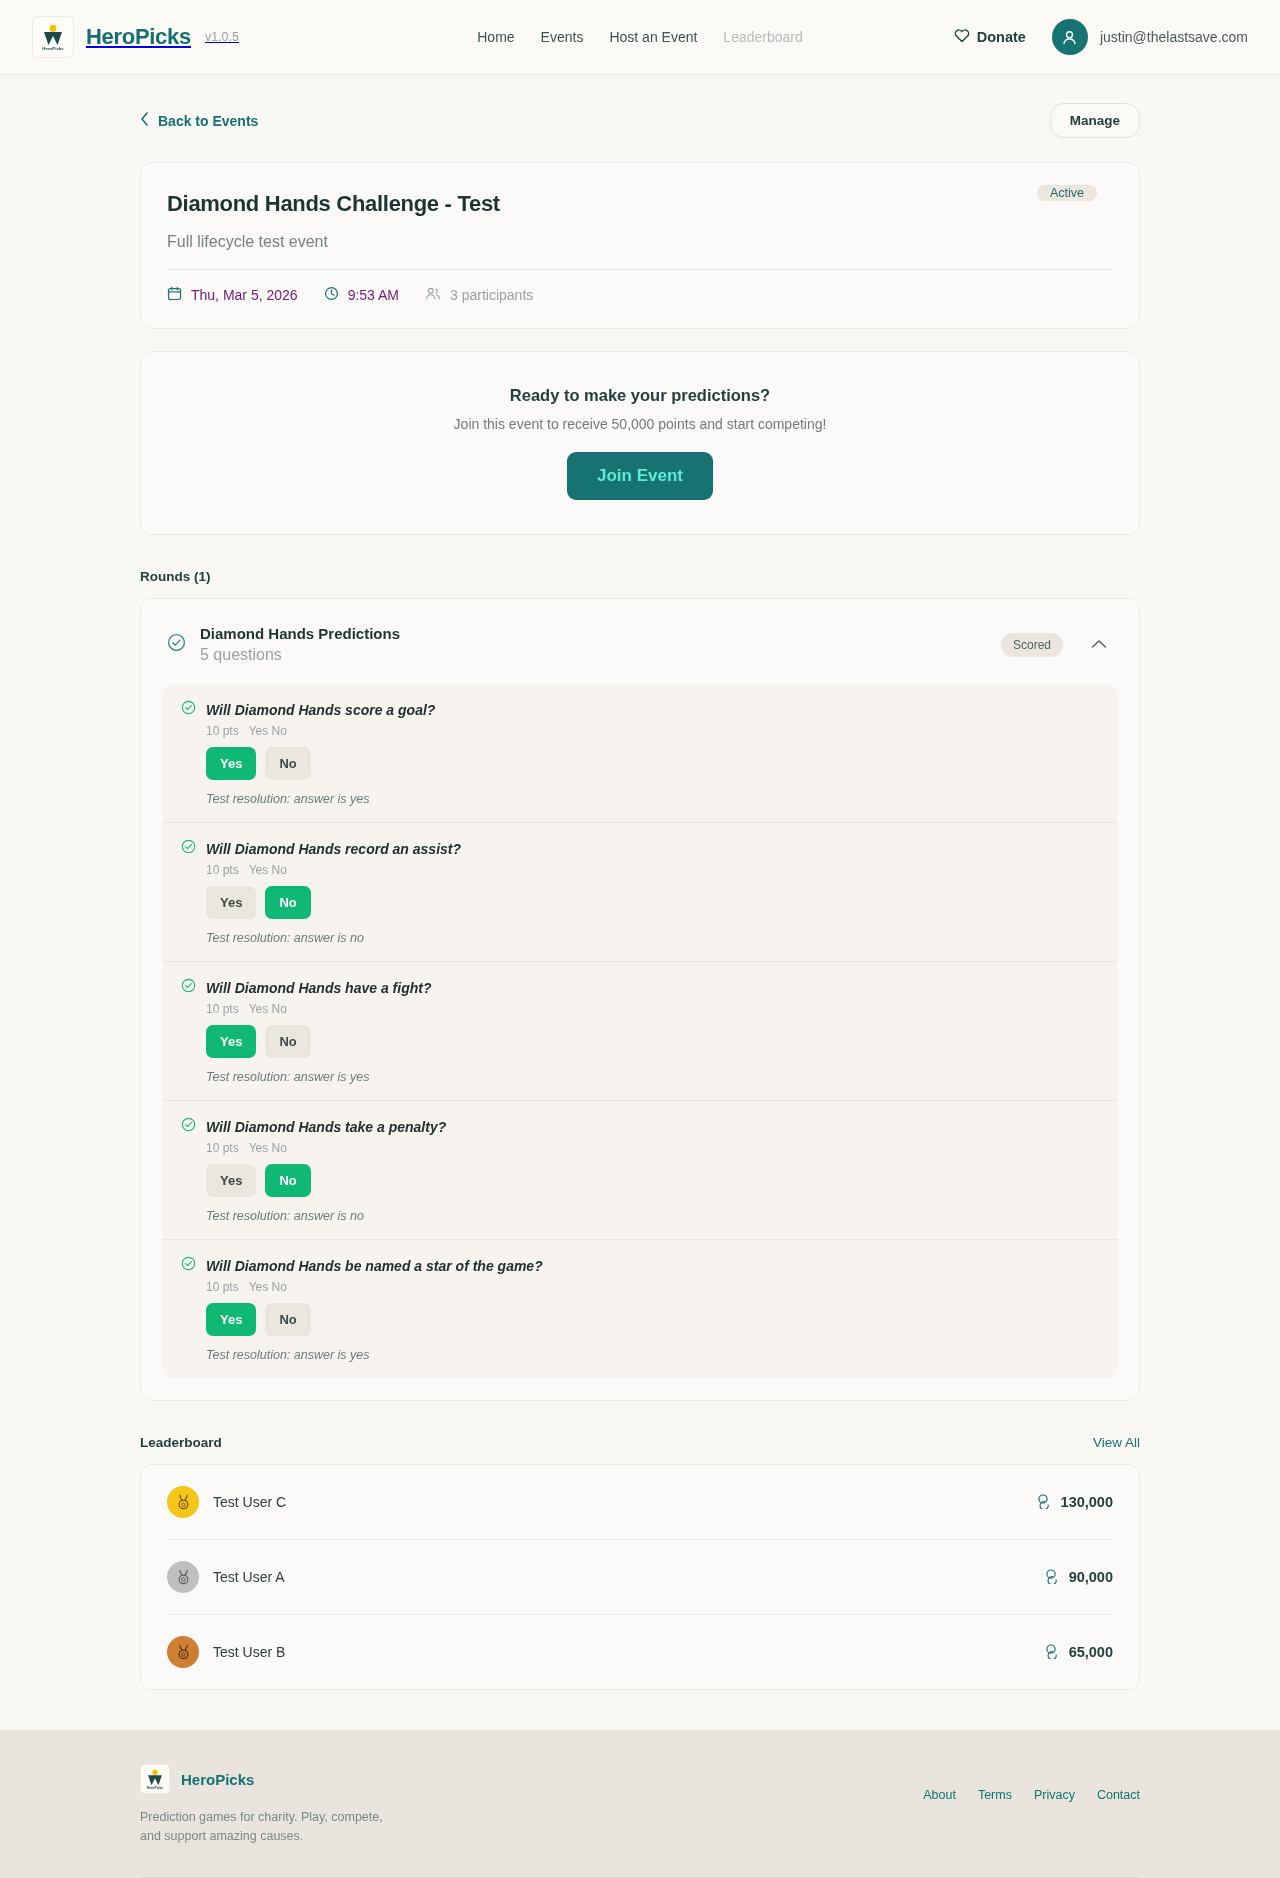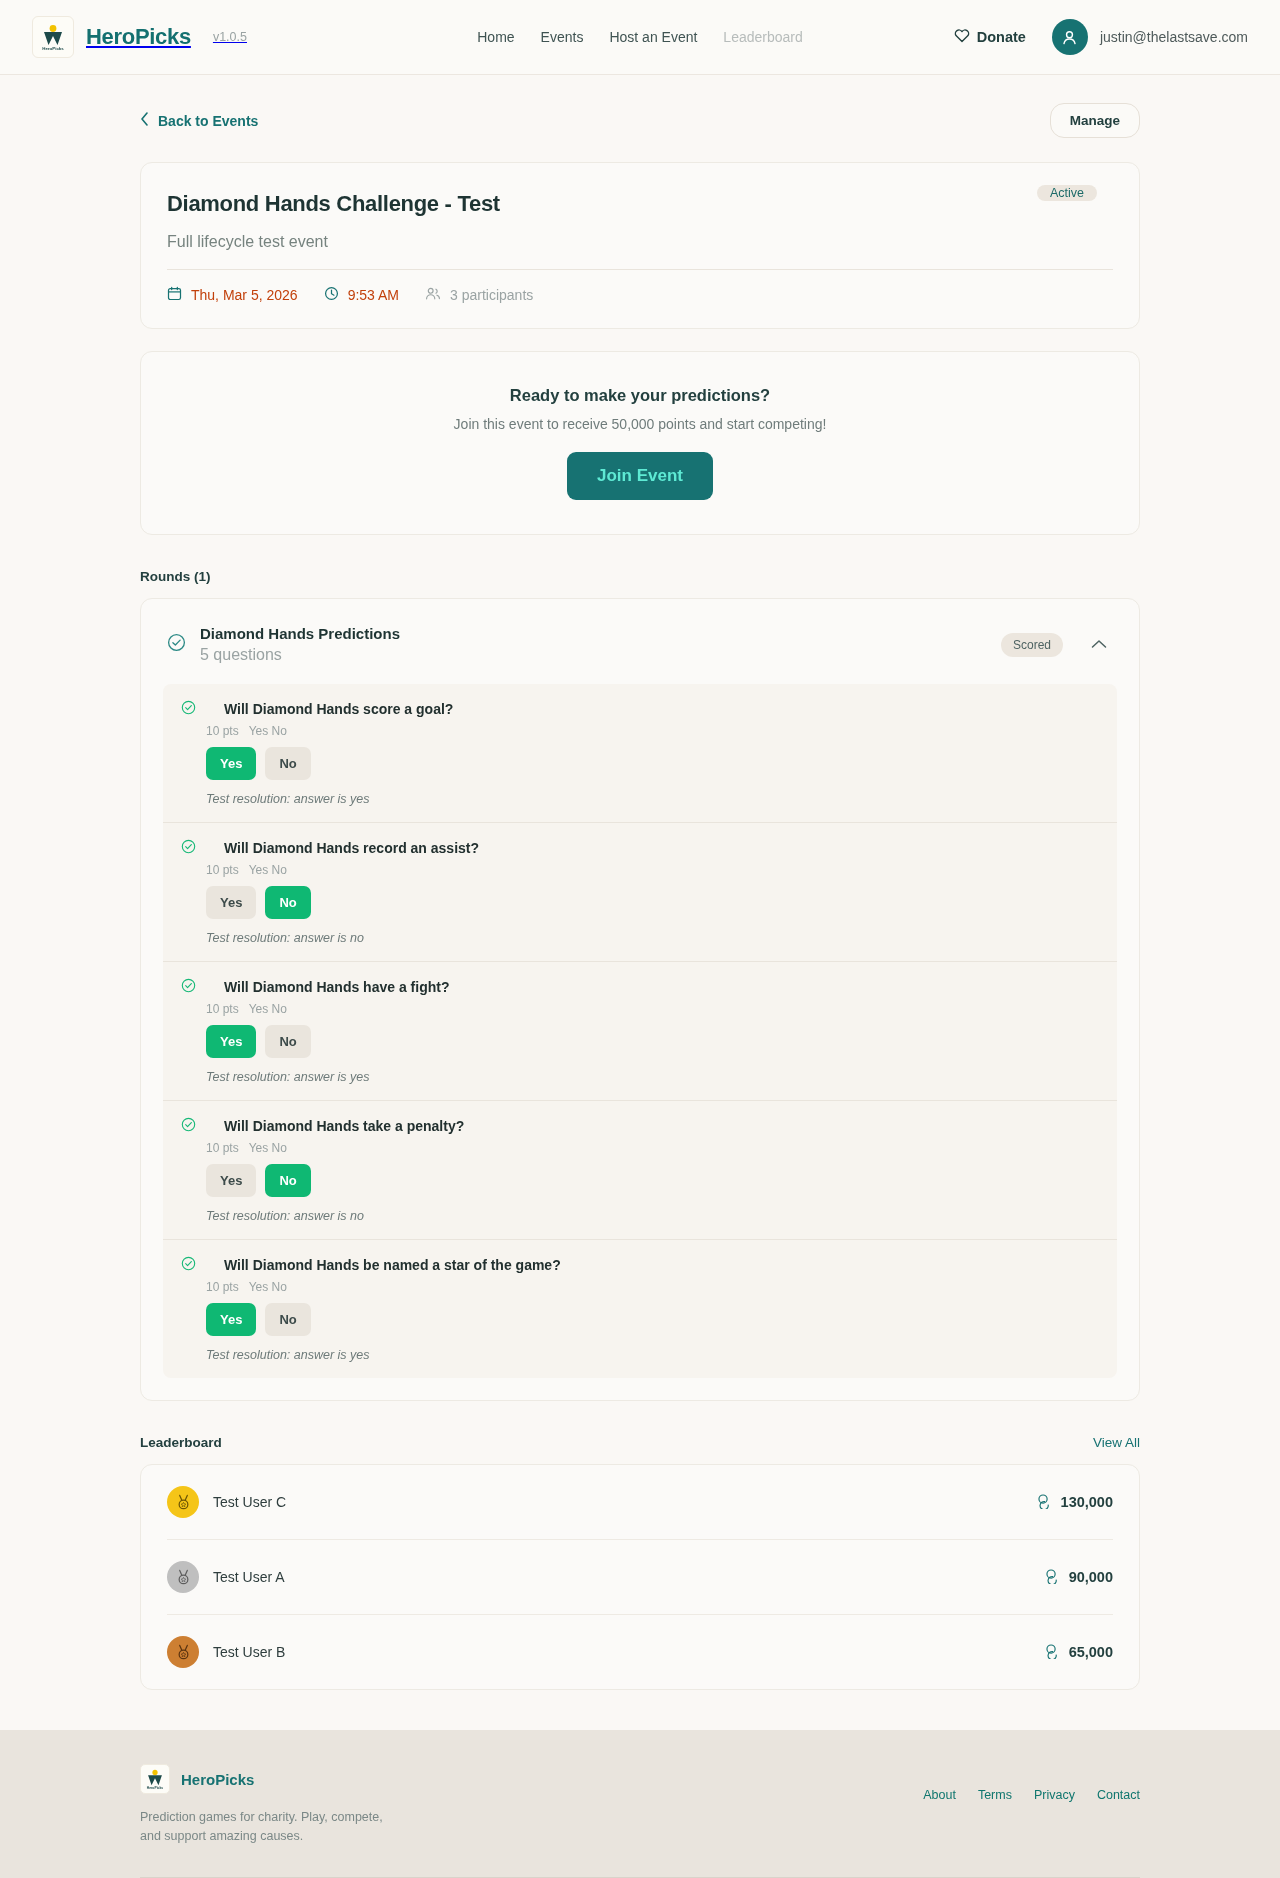--- a/index.html
+++ b/index.html
@@ -33,7 +33,7 @@
   .brand-name {
     font-size: 22px; font-weight: bold; color: #147070; letter-spacing: -0.3px;
   }
-  .brand-version { font-size: 12.5px; color: #9aa3a3; margin-left: 10px; }
+  .brand-version { font-size: 12.5px; color: #9aa3a3; margin-left: 2px; }
 
   .main-nav {
     position: absolute; left: 50%; transform: translateX(-50%);

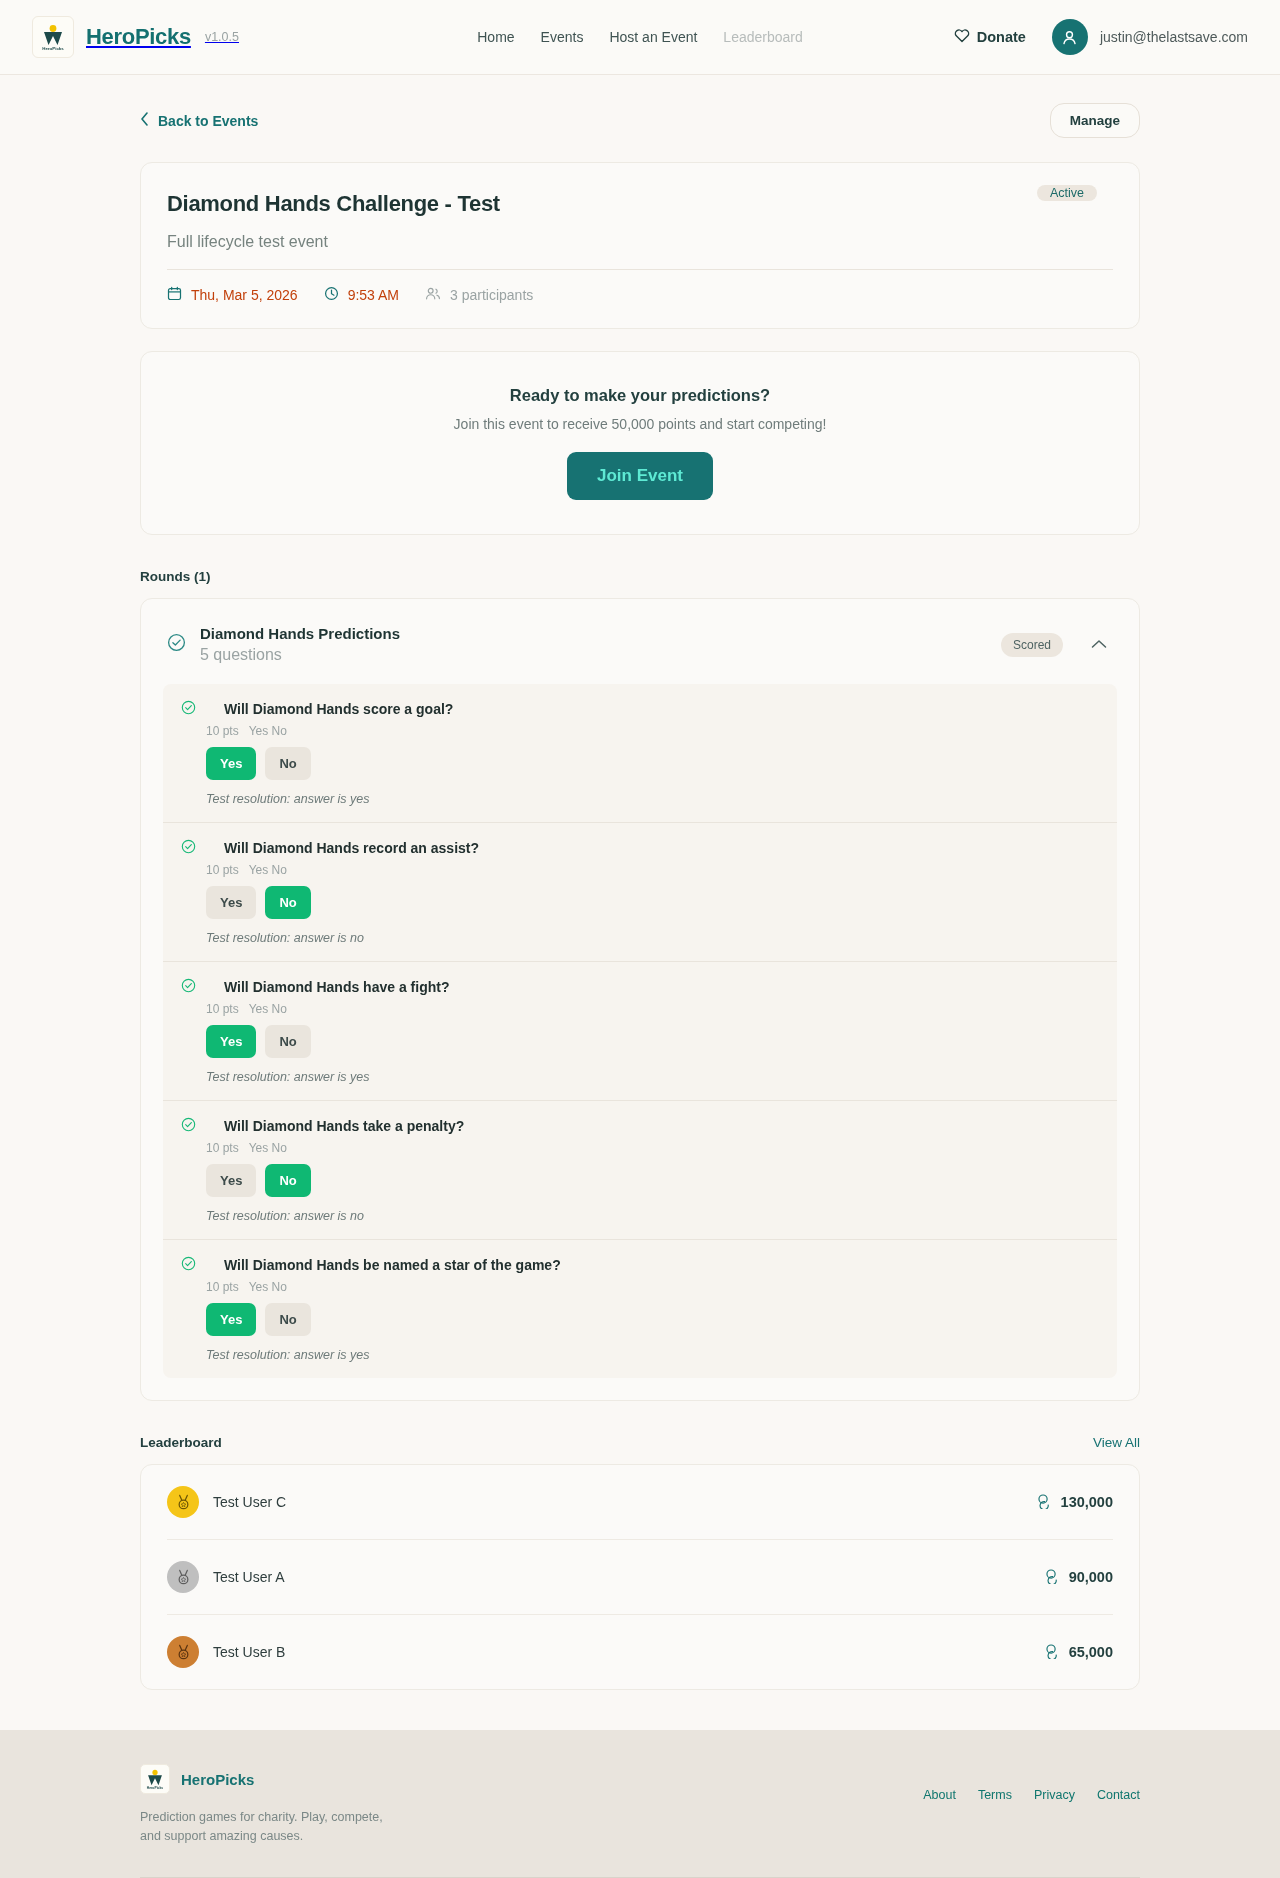--- a/index.html
+++ b/index.html
@@ -96,7 +96,7 @@
     font-size: 12.5px; border-radius: 14px; padding: 1px 13px;
   }
   .meta-row { display: flex; align-items: center; gap: 26px; margin-top: 16px; }
-  .meta-item { display: flex; align-items: center; gap: 9px; font-size: 14px; color: #c2410c; }
+  .meta-item { display: flex; align-items: center; gap: 9px; font-size: 14px; color: #701a75; }
   .meta-item.muted { color: #9aa3a3; }
 
   

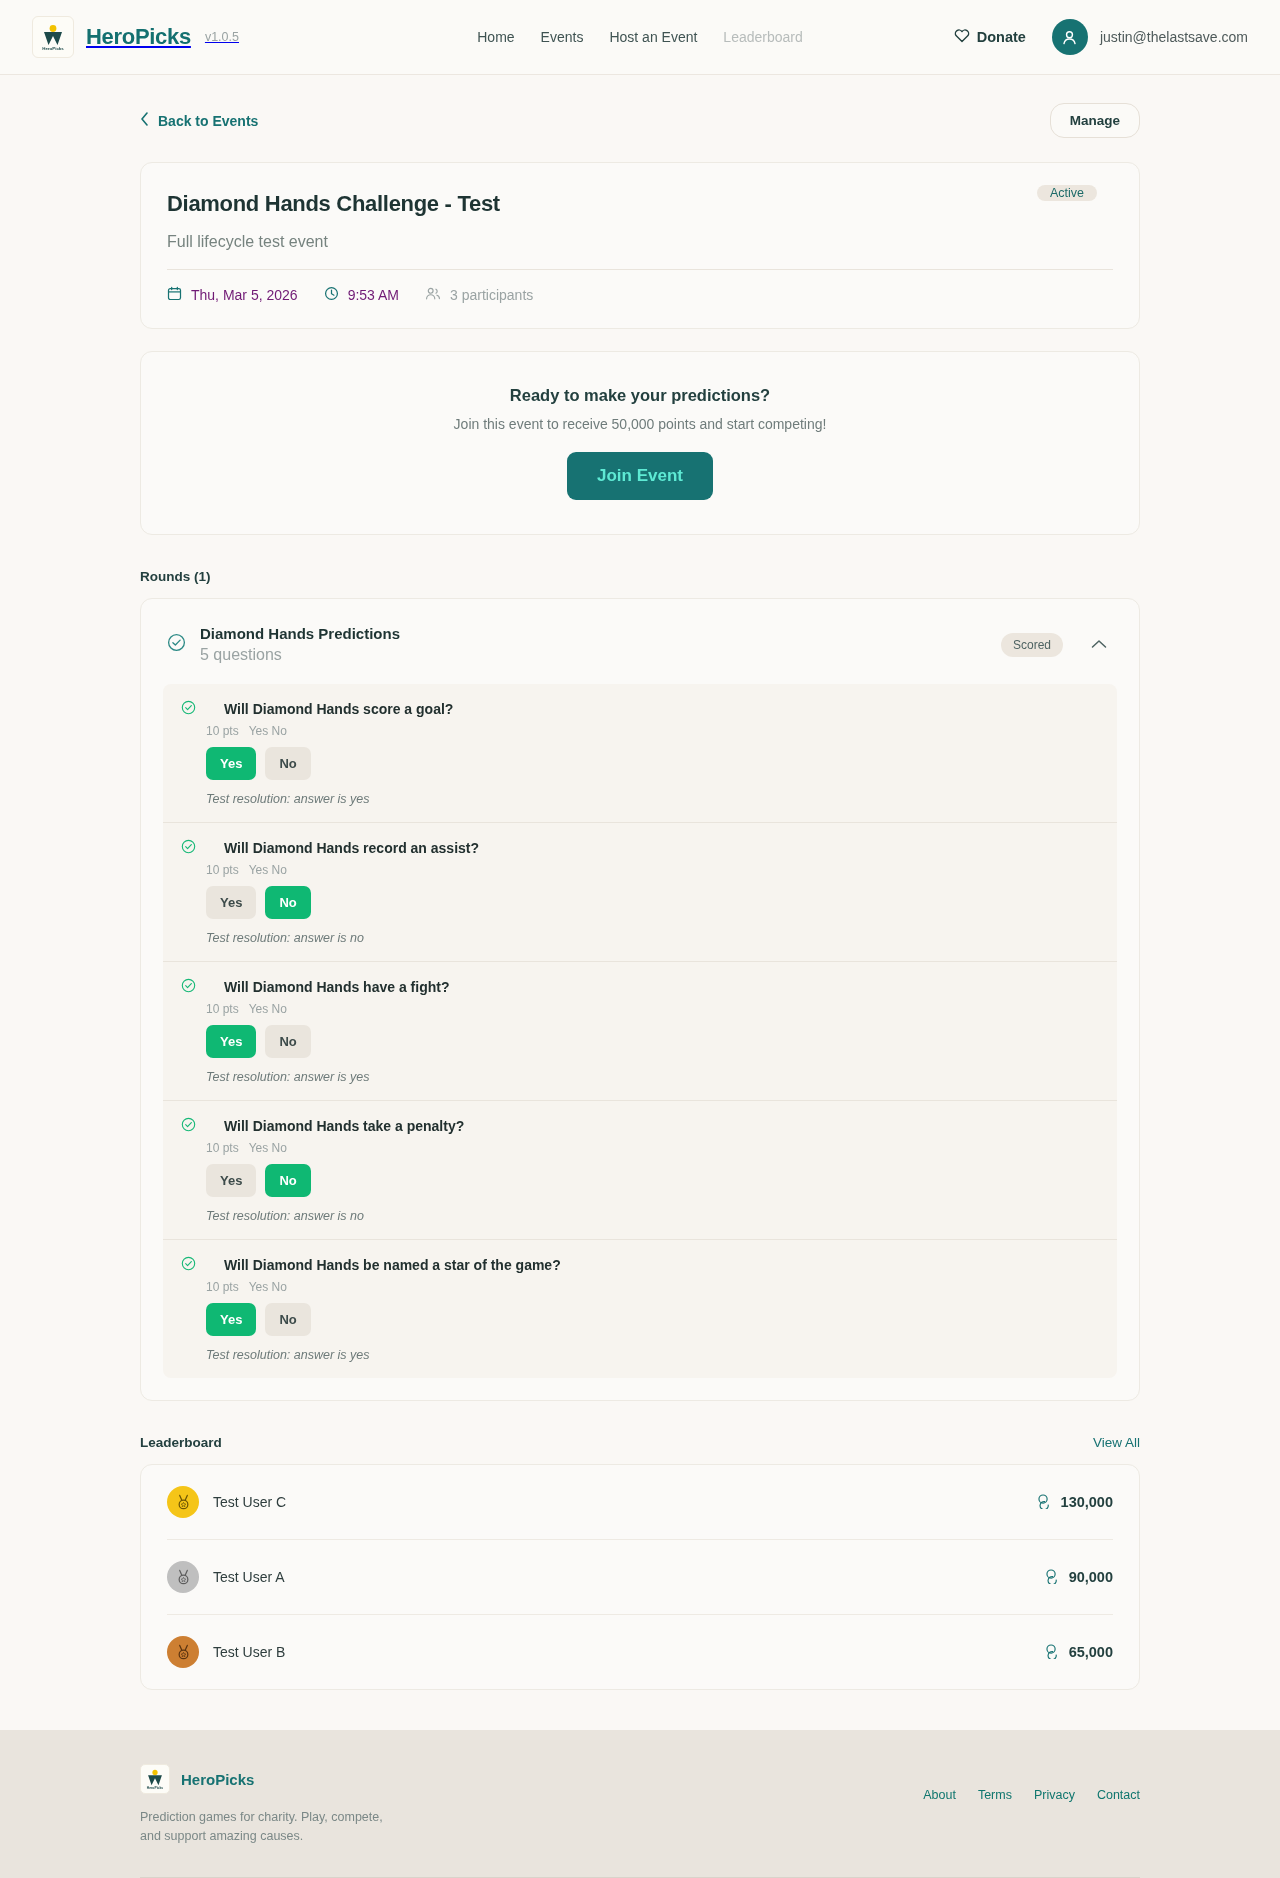--- a/index.html
+++ b/index.html
@@ -141,7 +141,7 @@
     border-bottom: 1px solid #e9e4dc;
   }
   .qrow:last-child { border-bottom: none; }
-  .qhead { display: flex; align-items: center; gap: 28px; }
+  .qhead { display: flex; align-items: flex-end; gap: 10px; font-style: italic; }
   .qtext { font-size: 14px; font-weight: bold; color: #22302f; line-height: 1.2; }
   .qsub { font-size: 12px; color: #9aa3a3; margin-top: 5px; margin-left: 25px; }
   .qsub .sep { display: inline-block; width: 10px; }

